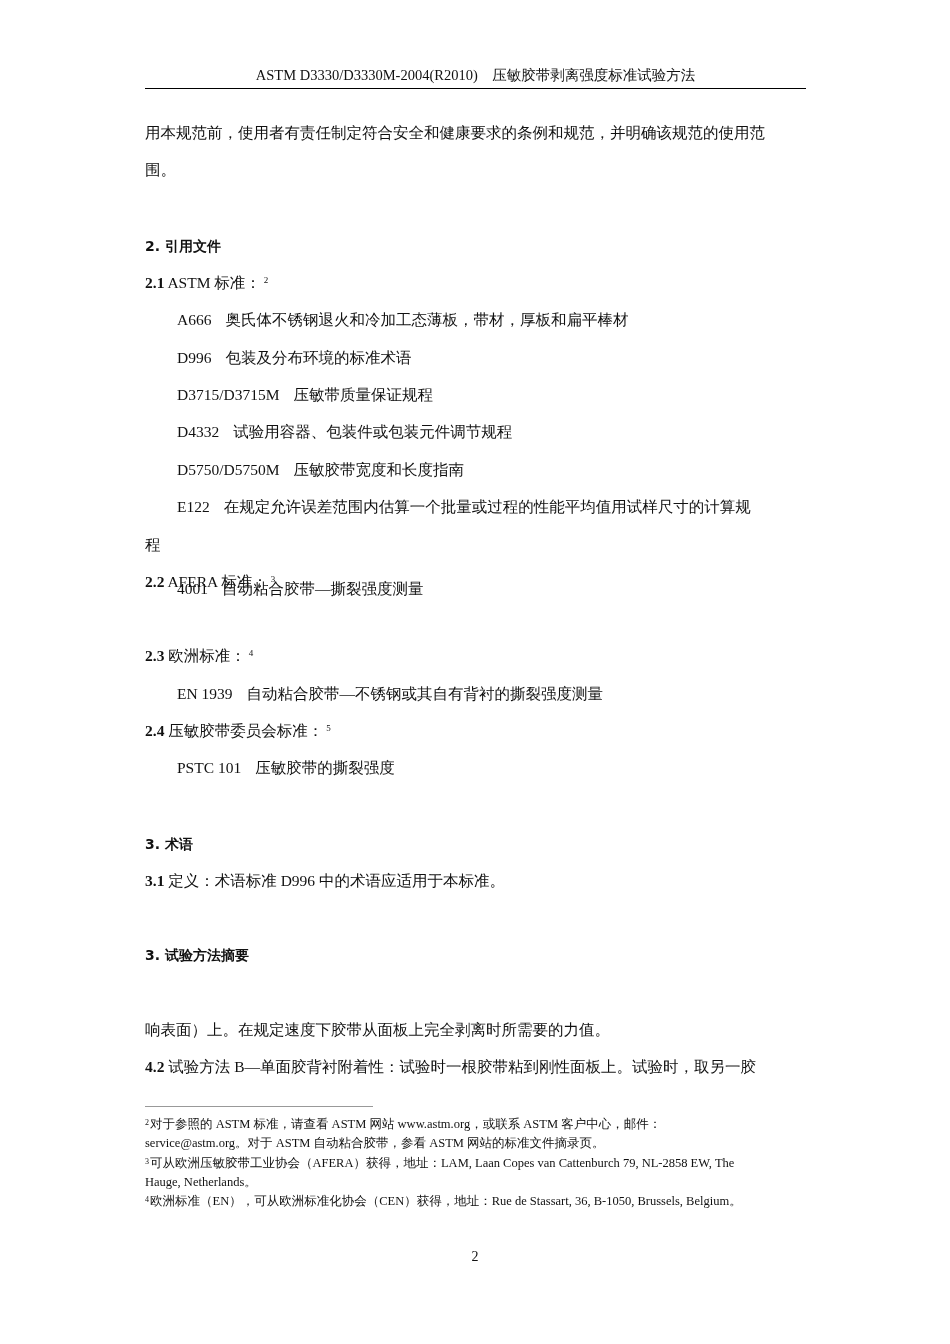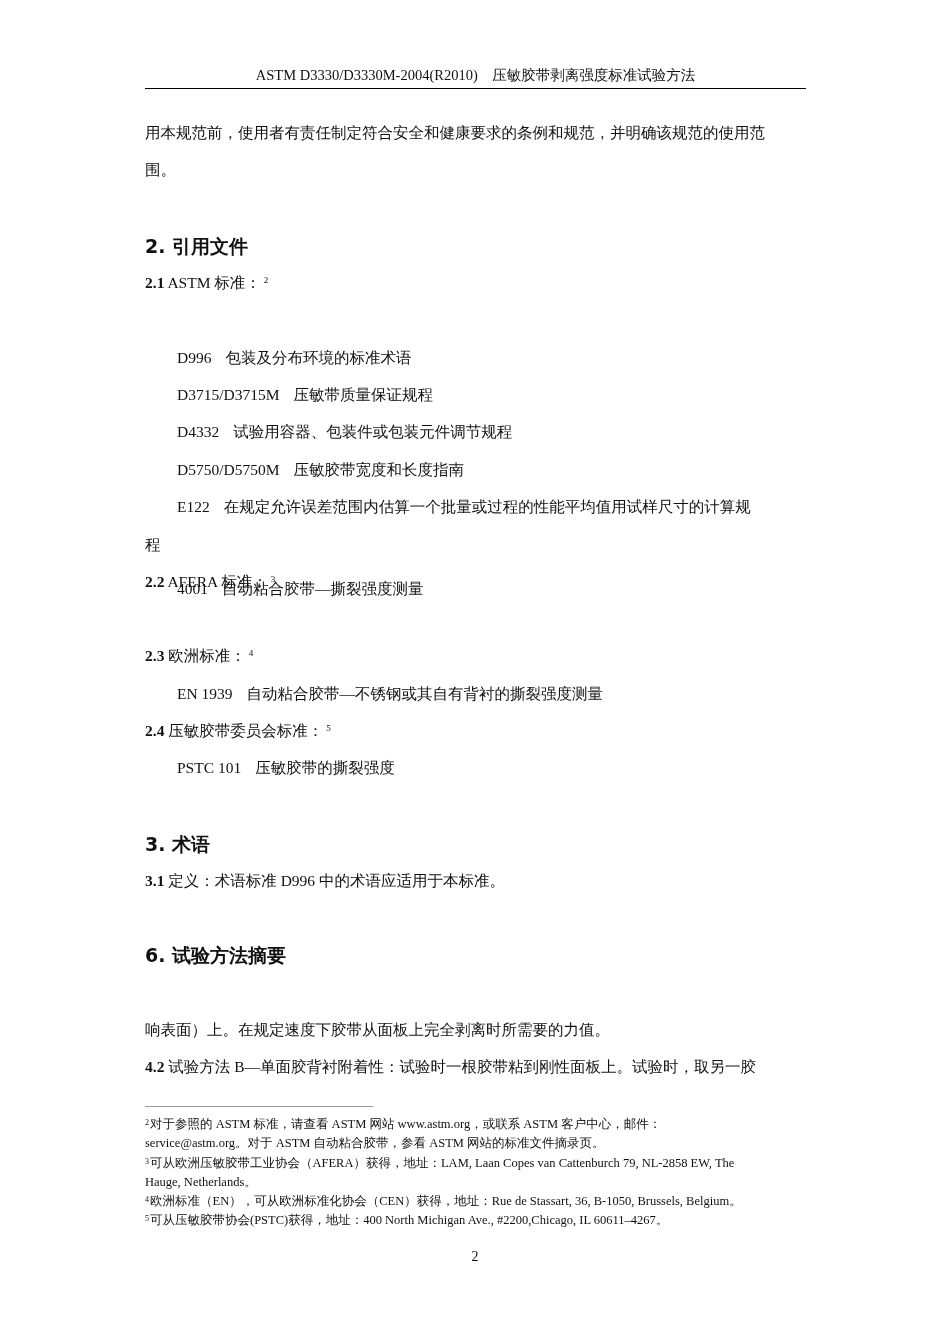--- a/index.html
+++ b/index.html
@@ -12,7 +12,7 @@
                  border-top: 1px solid #000; }
   .line { position: absolute; left: 145px; font-size: 15.5px; line-height: 20px; white-space: nowrap; text-align: right; }
   .indent { left: 177px; }
-  .heading { font-weight: bold; font-family: "DejaVu Sans", "Liberation Sans", sans-serif; font-size: 19px; }
+  .heading { font-weight: bold; font-family: "DejaVu Sans", "Liberation Sans", sans-serif; font-size: 14px; }
   .num { font-weight: bold; }
   sup { font-size: 9px; vertical-align: top; position: relative; top: -3px; margin-left: 3px; }
   .gap { display: inline-block; width: 14px; }

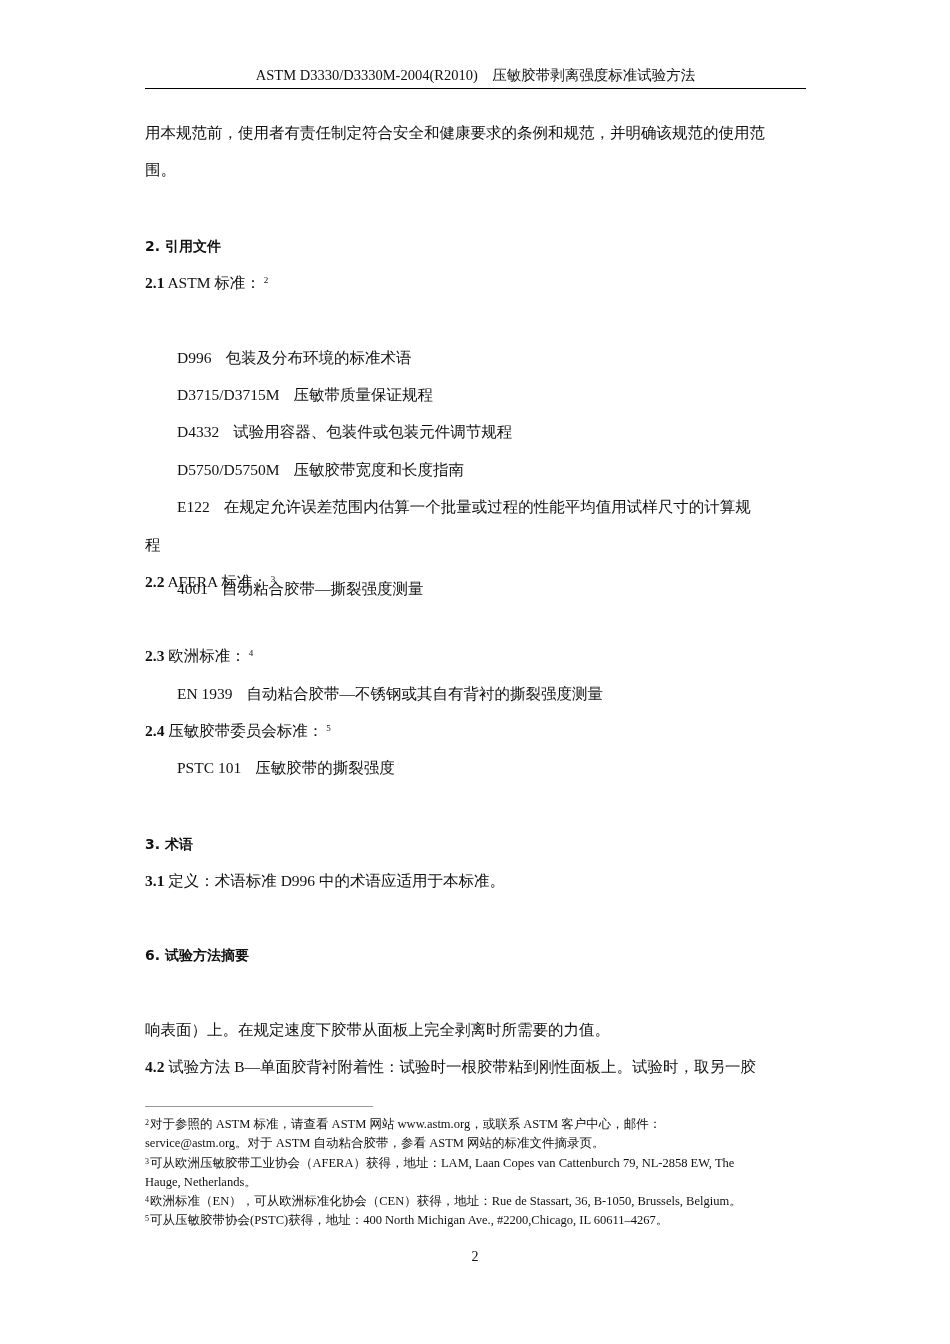--- a/index.html
+++ b/index.html
@@ -38,6 +38,9 @@
     <span class="num">2.1</span><span> ASTM 标准：</span><sup>2</sup>
   </div>
 
+  <div class="line indent" style="top:310px">
+    <span>A666</span><span class="gap"></span><span>奥氏体不锈钢退火和冷加工态薄板，带材，厚板和扁平棒材</span>
+  </div>
   <div class="line indent" style="top:348px">
     <span>D996</span><span class="gap"></span><span>包装及分布环境的标准术语</span>
   </div>

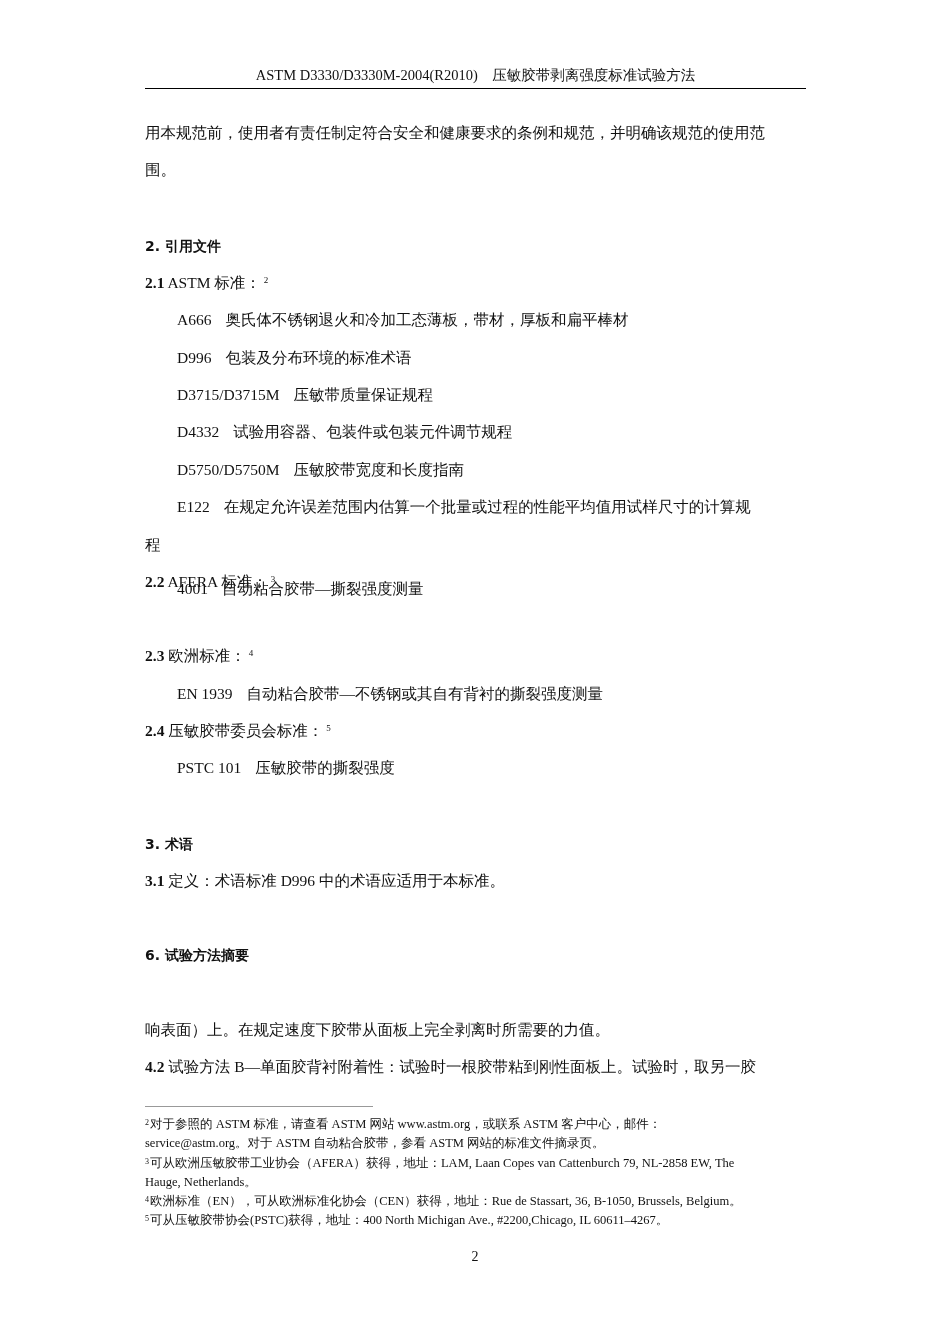--- a/index.html
+++ b/index.html
@@ -84,7 +84,7 @@
     <span class="num">3.1</span><span>  定义：术语标准 D996 中的术语应适用于本标准。</span>
   </div>
 
-  <div class="line heading" style="top:945px">6.  试验方法摘要</div>
+  <div class="line heading" style="top:945px">3.  试验方法摘要</div>
   <div class="line" style="top:1020px">响表面）上。在规定速度下胶带从面板上完全剥离时所需要的力值。</div>
   <div class="line" style="top:1057px">
     <span class="num">4.2</span><span>  试验方法 B—单面胶背衬附着性：试验时一根胶带粘到刚性面板上。试验时，取另一胶</span>

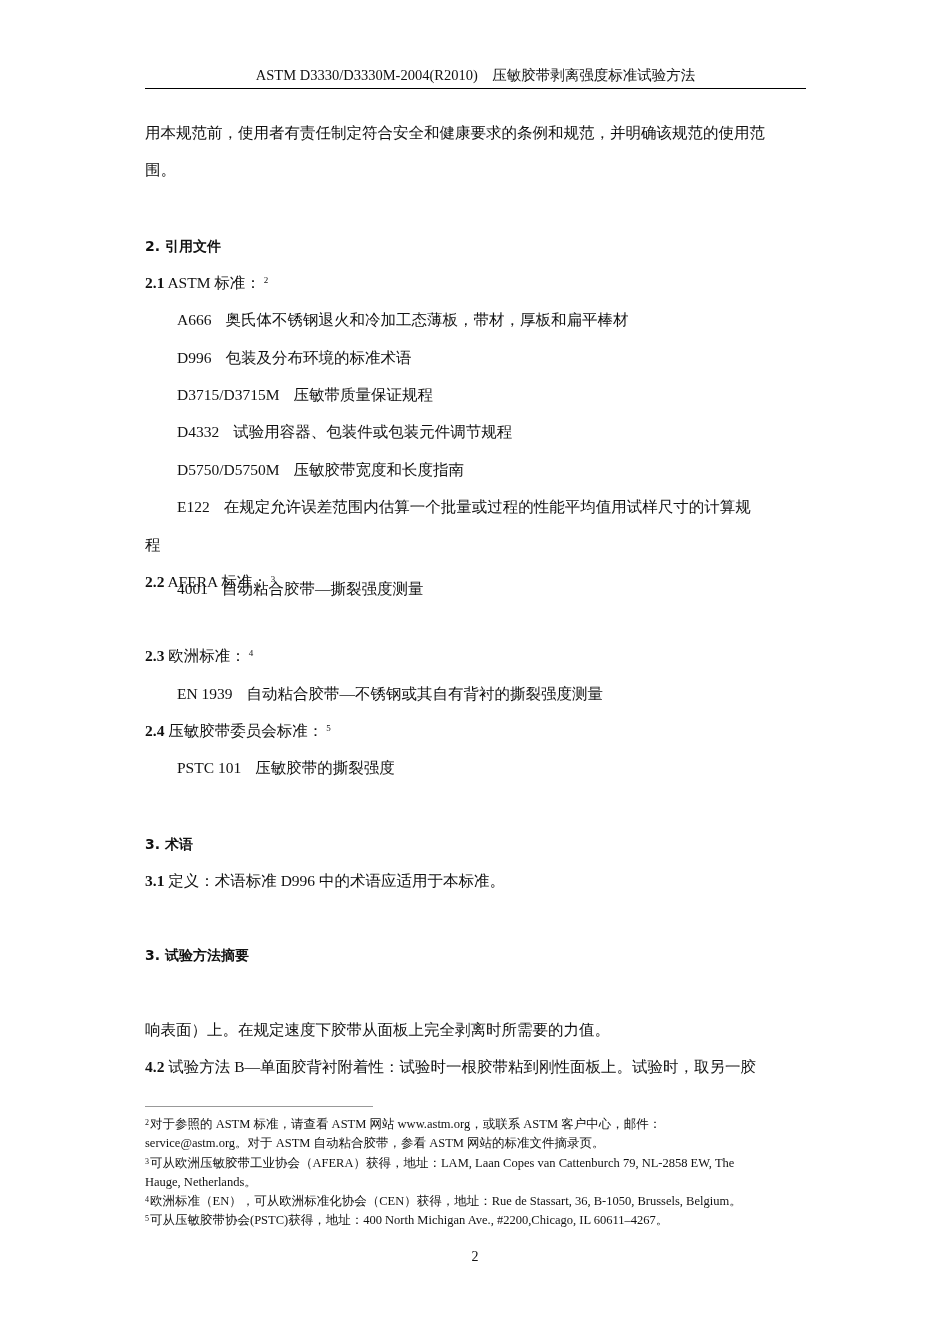--- a/index.html
+++ b/index.html
@@ -102,9 +102,6 @@
   <div class="fn" style="top:1192px">
     <sup>4</sup><span>欧洲标准（EN），可从欧洲标准化协会（CEN）获得，地址：Rue de Stassart, 36, B-1050, Brussels, Belgium。</span>
   </div>
-  <div class="fn" style="top:1211px">
-    <sup>5</sup><span>可从压敏胶带协会(PSTC)获得，地址：400 North Michigan Ave., #2200,Chicago, IL 60611–4267。</span>
-  </div>
 
   <div class="pagenum">2</div>
 </div>

